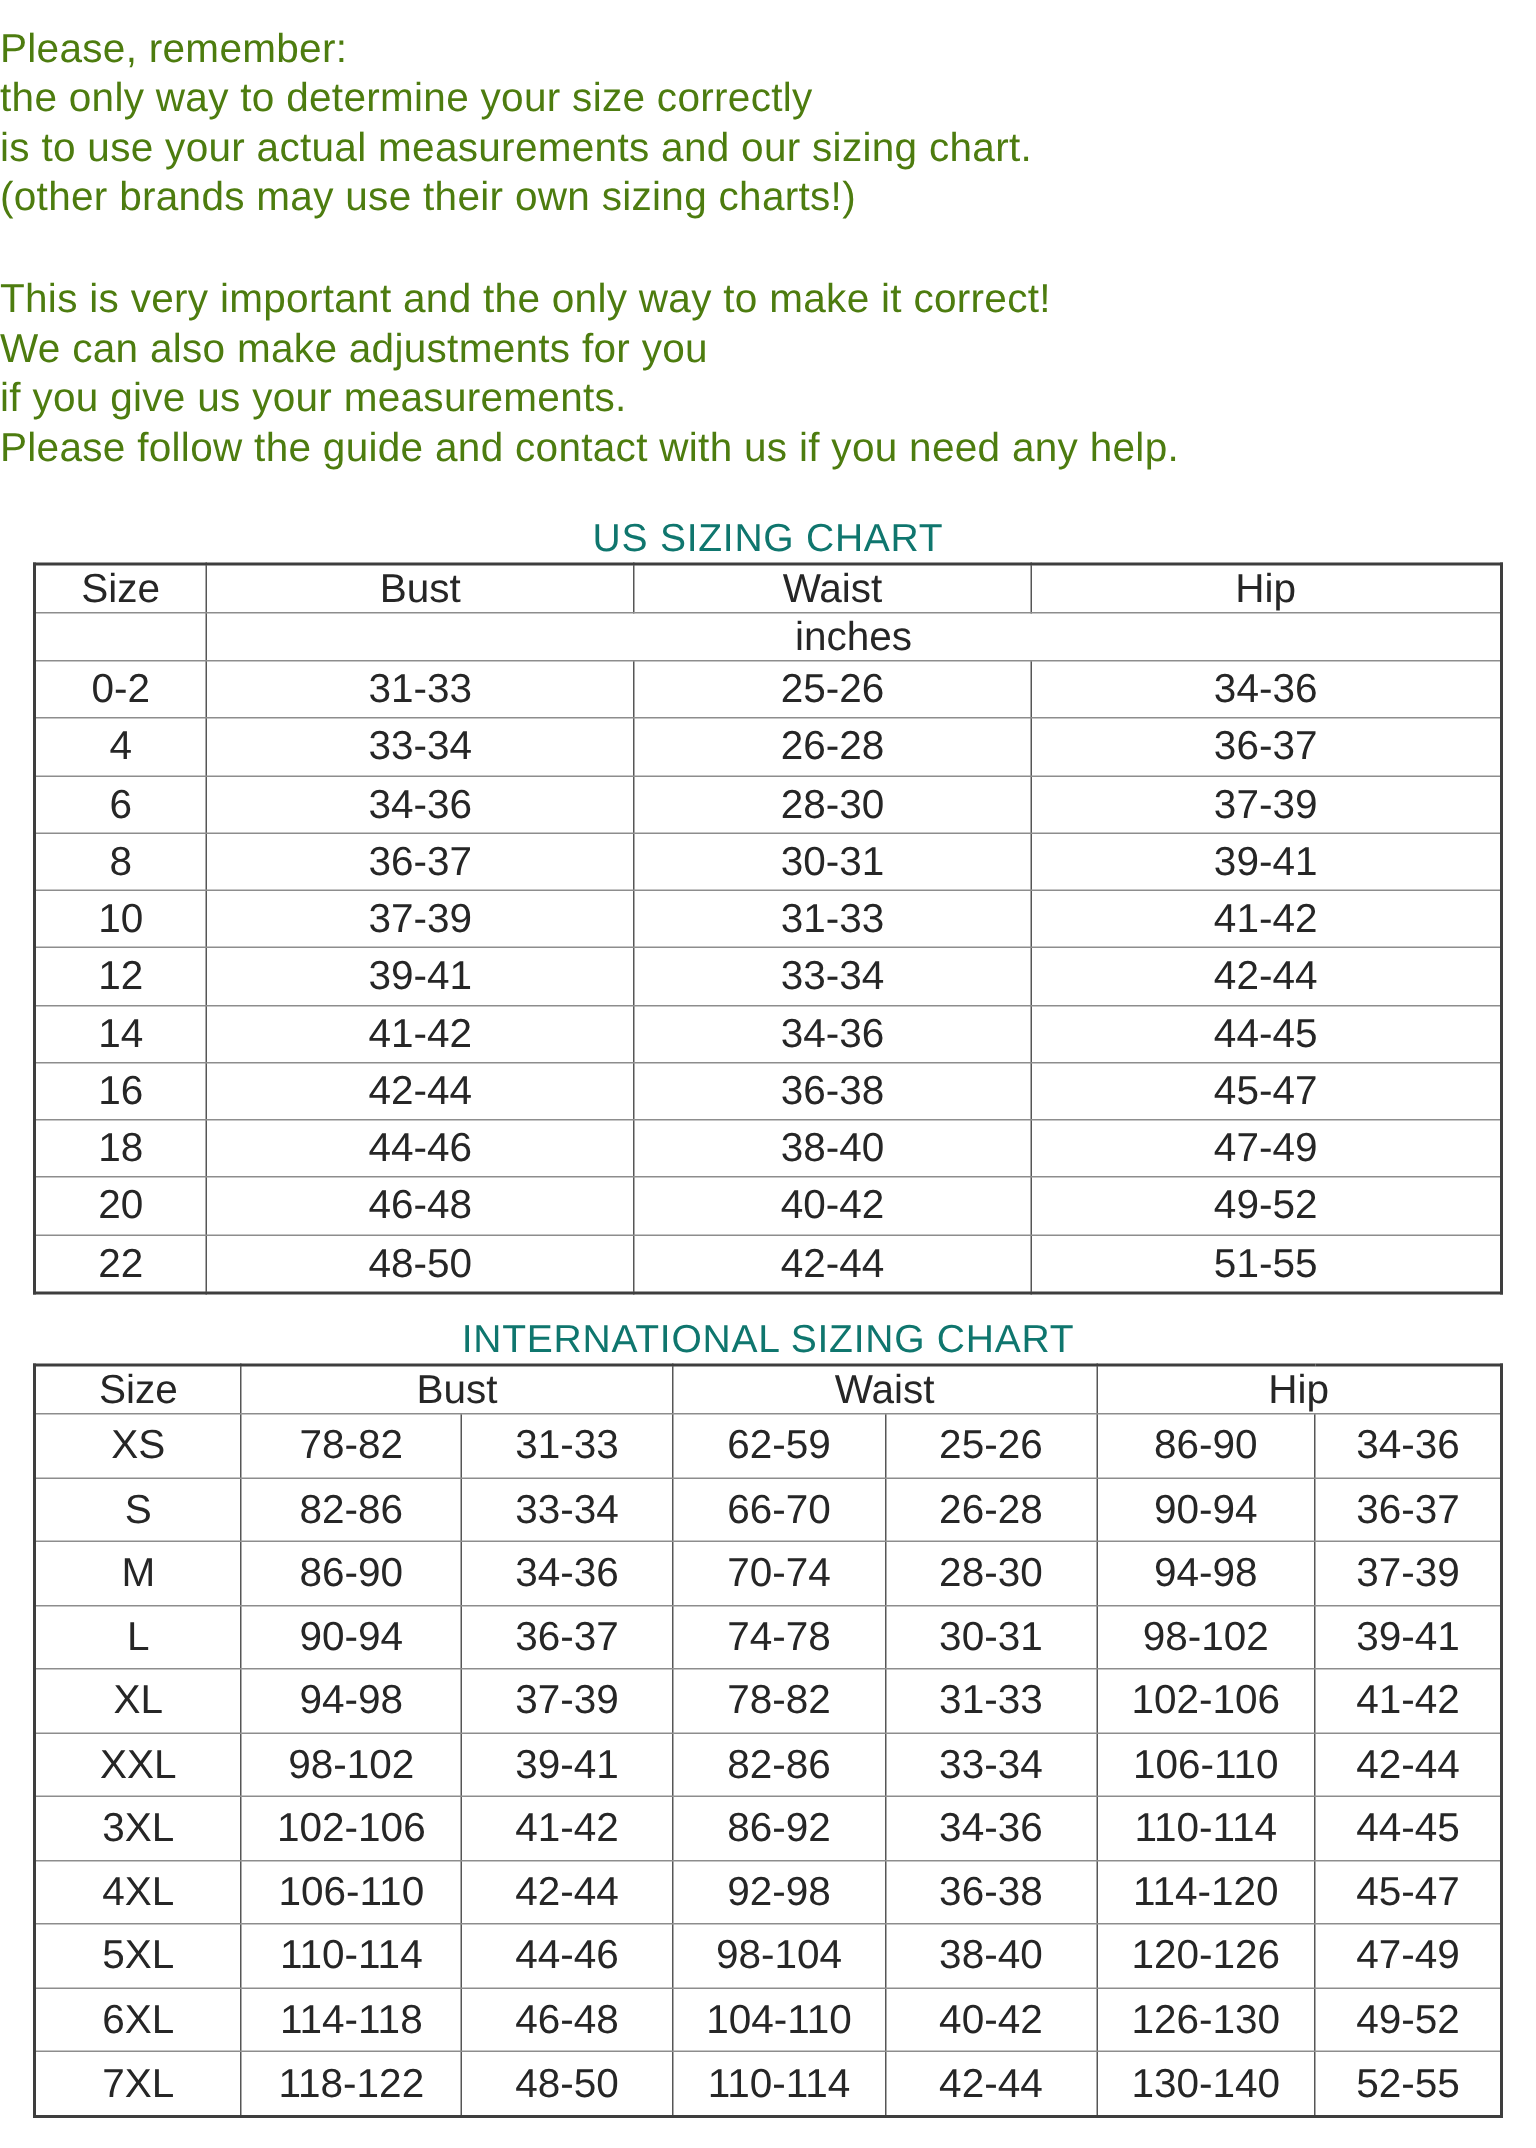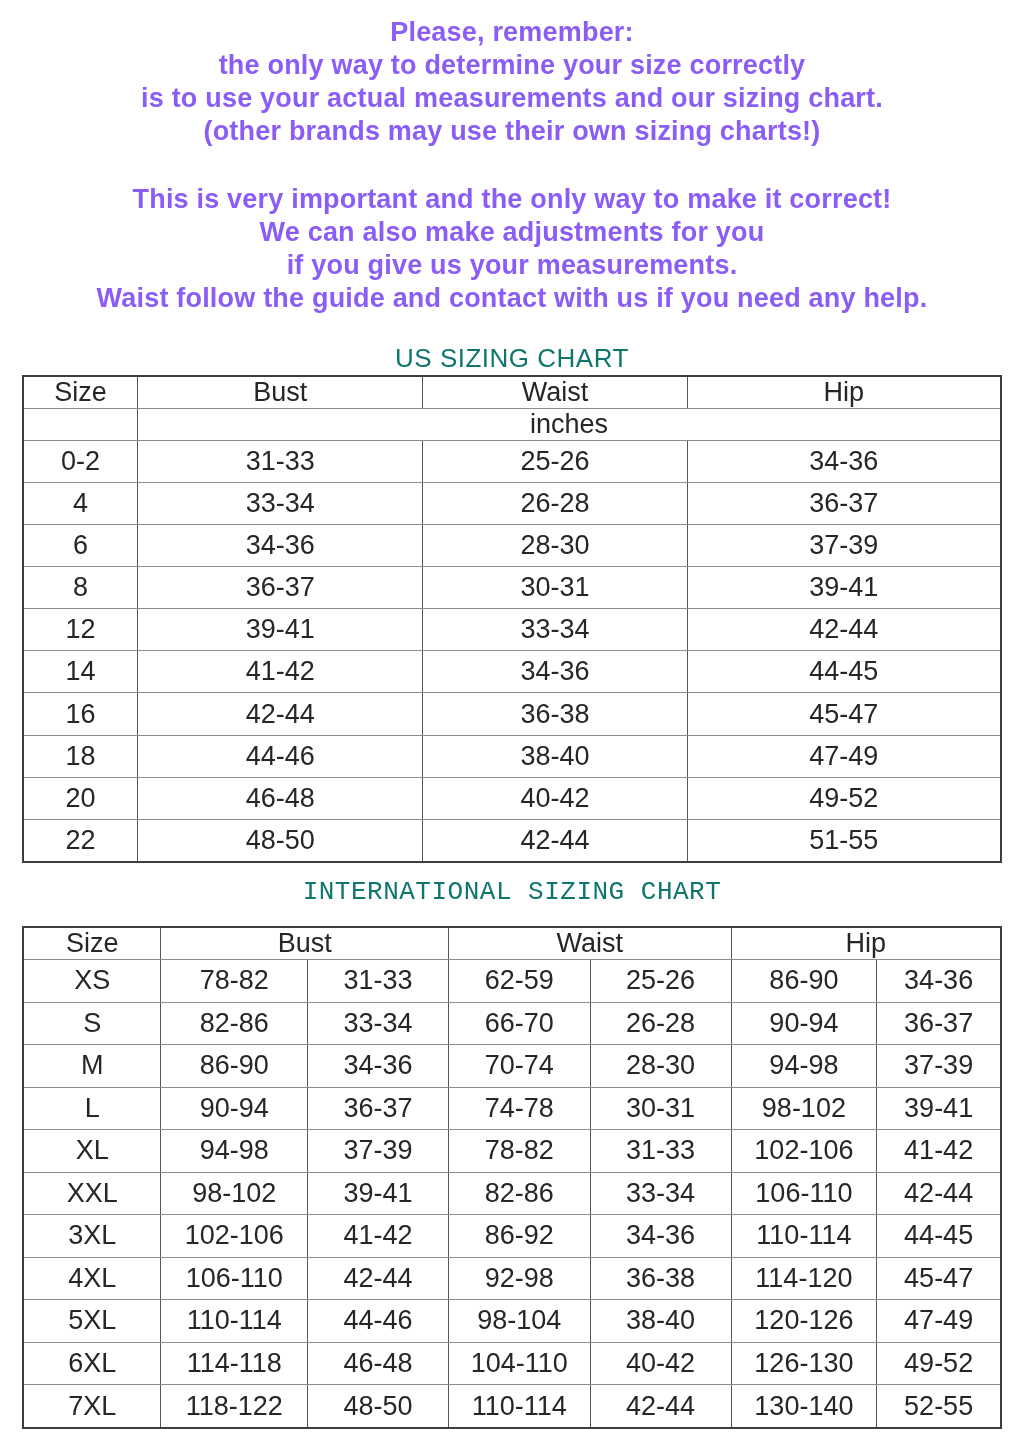--- a/index.html
+++ b/index.html
@@ -20,10 +20,9 @@
   
   .intro {
     padding-top: 16px;
-    text-align: center;
-    color: #8b5cf6;
+    color: #4d7c0f;
     font-size: 27px;
-    font-weight: 700;
+    font-weight: 400;
     line-height: 33px;
     letter-spacing: 0.2px;
   }

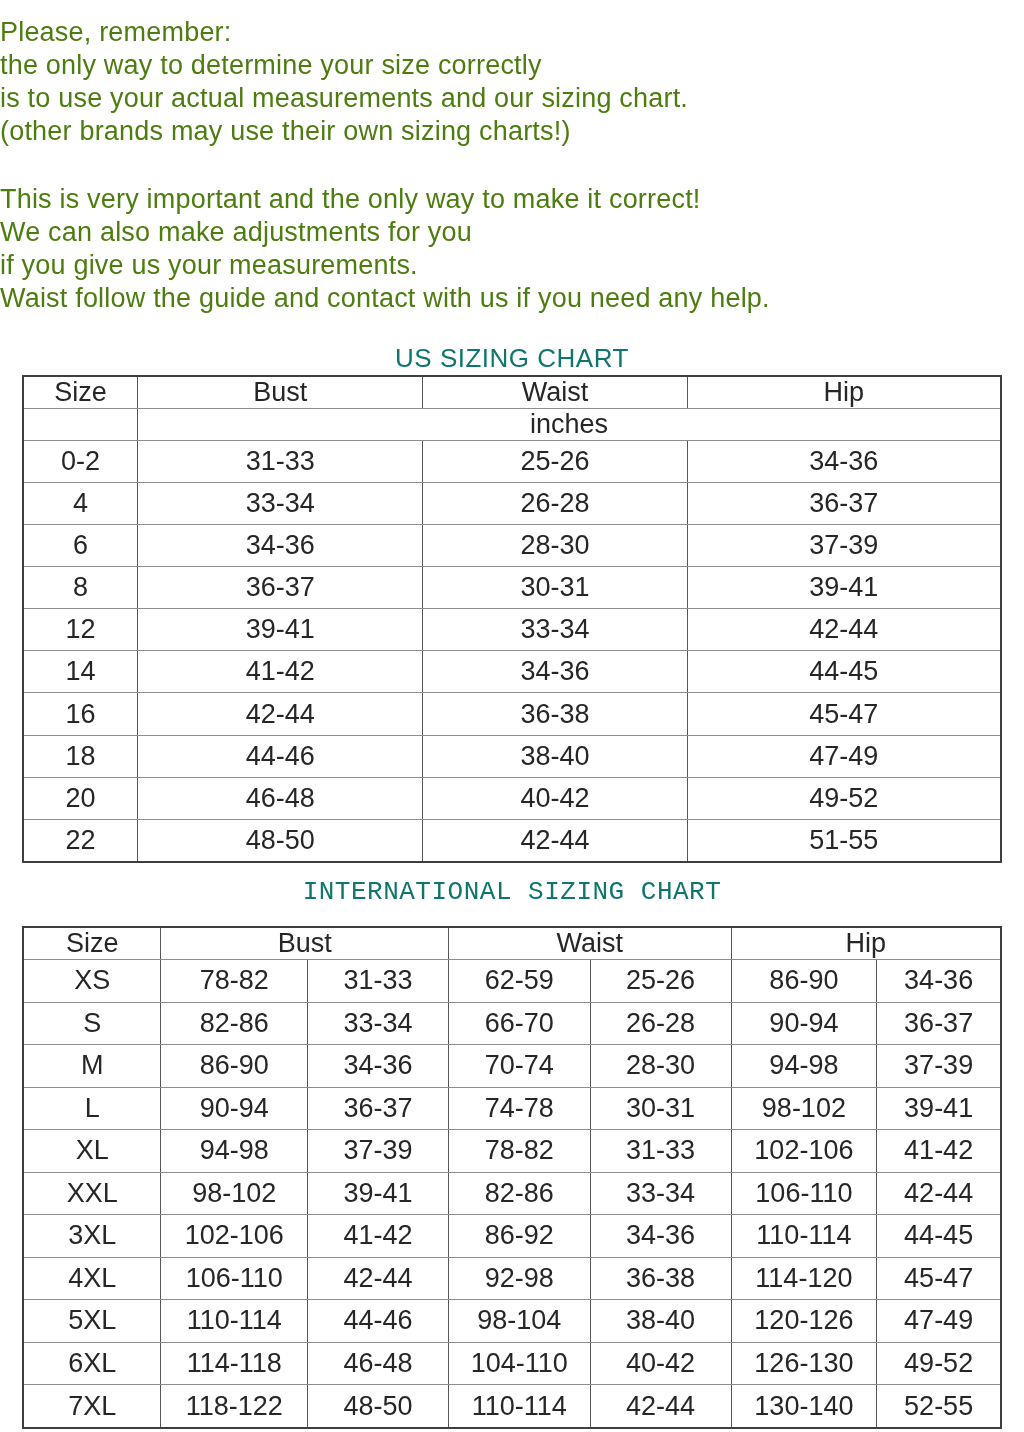--- a/index.html
+++ b/index.html
@@ -79,7 +79,7 @@
     <div>This is very important and the only way to make it correct!</div>
     <div>We can also make adjustments for you</div>
     <div>if you give us your measurements.</div>
-    <div>Waist follow the guide and contact with us if you need any help.</div>
+    <div>Please follow the guide and contact with us if you need any help.</div>
   </div>
 
   <div class="chart-title us">US SIZING CHART</div>

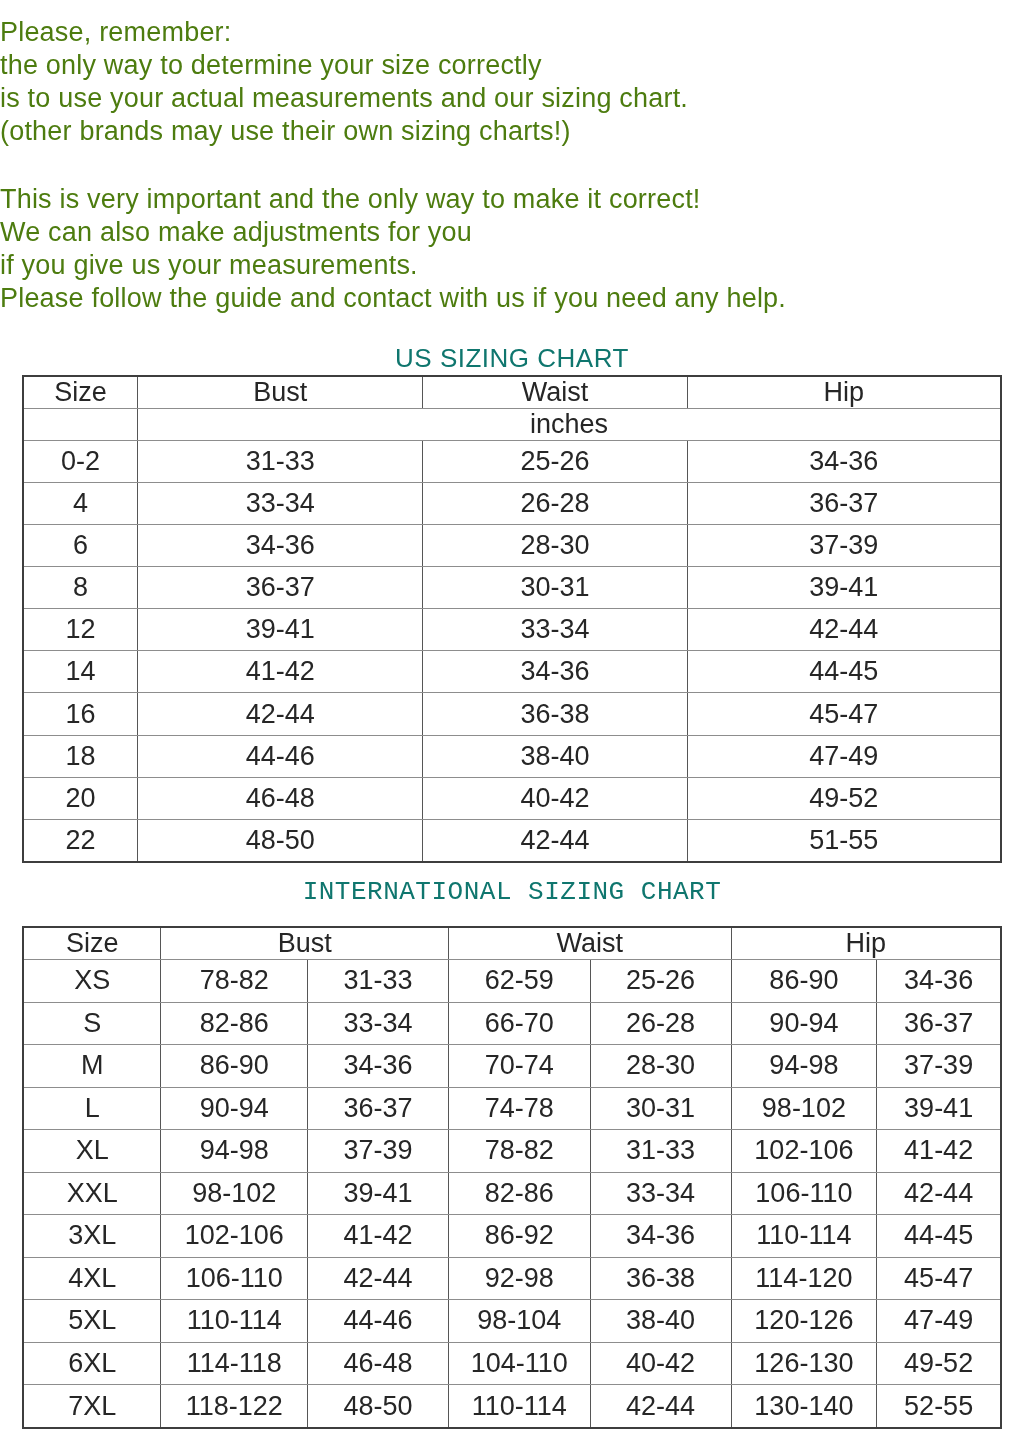--- a/index.html
+++ b/index.html
@@ -129,6 +129,12 @@
           <td>39-41</td>
         </tr>
         <tr>
+          <td>10</td>
+          <td>37-39</td>
+          <td>31-33</td>
+          <td>41-42</td>
+        </tr>
+        <tr>
           <td>12</td>
           <td>39-41</td>
           <td>33-34</td>

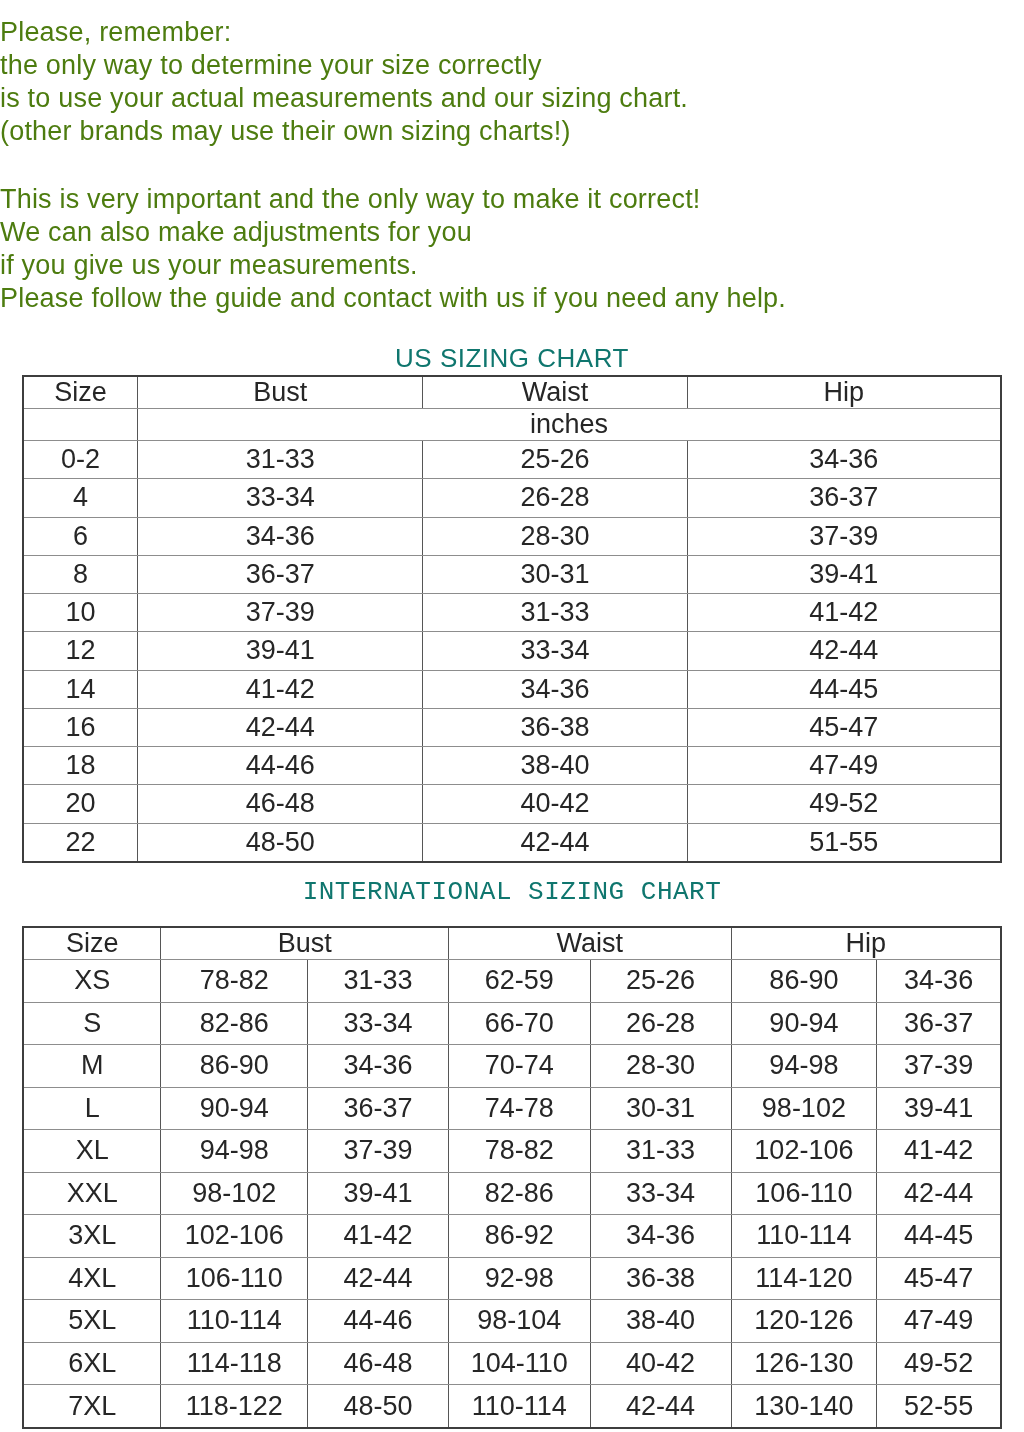--- a/index.html
+++ b/index.html
@@ -38,7 +38,7 @@
     line-height: 28px;
   }
   .chart-title.us   { margin-top: 29px; margin-bottom: 3px; }
-  .chart-title.intl { margin-top: 15px; margin-bottom: 20px; font-family: Liberation Mono, monospace; }
+  .chart-title.intl { margin-top: 15px; margin-bottom: 3px; }
 
   
   table.chart {

